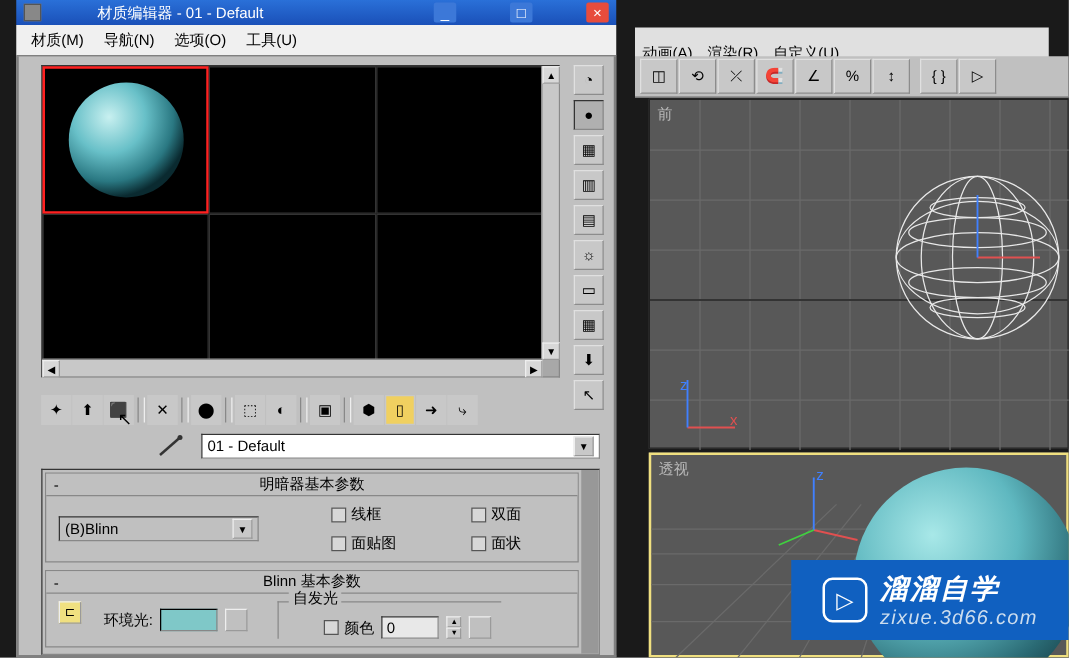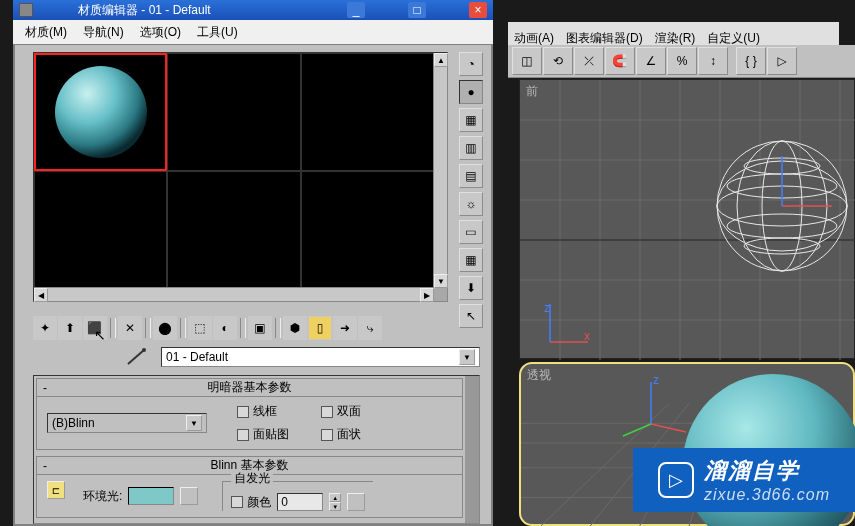--- a/index.html
+++ b/index.html
@@ -73,7 +73,7 @@
 .lock-btn { width: 18px; height: 18px; background: #f0e080; border: 1px outset #eee; display:flex;align-items:center;justify-content:center; font-size:10px; }
 
 
-.bg-menubar { position: absolute; left: 508px; top: 22px; right: 16px; height: 33px; background: #e0e0e0; border-bottom: 1px solid #888; display: flex; align-items: center; }
+.bg-menubar { position: absolute; left: 508px; top: 22px; right: 16px; height: 33px; background: #e0e0e0; border-bottom: 1px solid #888; display: flex; align-items: flex-end; }
 .bg-menubar .menu-item { padding: 3px 6px; }
 .bg-toolbar { position: absolute; left: 508px; top: 45px; right: 0; height: 33px; background: #c0c0c0; border-bottom: 1px solid #888; display: flex; align-items: center; gap: 1px; padding: 0 4px; }
 .bg-toolbar .tb { width: 30px; height: 28px; background: #c8c8c8; border: 1px outset #e0e0e0; display:flex;align-items:center;justify-content:center; }

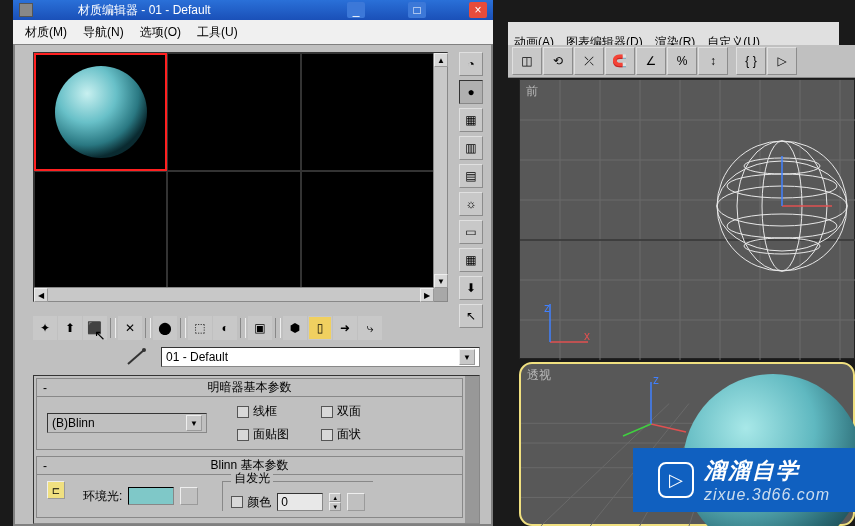--- a/index.html
+++ b/index.html
@@ -105,7 +105,6 @@
 
 <div class="bg-menubar">
   <div class="menu-item">动画(A)</div>
-  <div class="menu-item">图表编辑器(D)</div>
   <div class="menu-item">渲染(R)</div>
   <div class="menu-item">自定义(U)</div>
 </div>

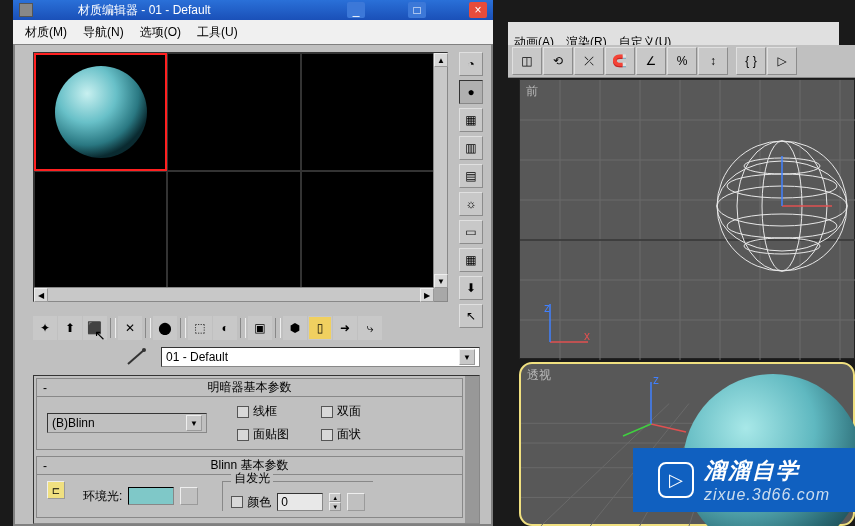--- a/index.html
+++ b/index.html
@@ -82,7 +82,7 @@
 .viewport { position: absolute; background: #585858; border: 1px solid #222; }
 .viewport .vp-label { position: absolute; left: 6px; top: 3px; color: #b8b8b8; font-size: 12px; }
 .vp-top { left: 519px; top: 79px; width: 336px; height: 280px; }
-.vp-bottom { left: 519px; top: 362px; width: 336px; height: 164px; border-radius: 13px; }
+.vp-bottom { left: 519px; top: 362px; width: 336px; height: 164px; }
 .vp-bottom.active { border: 2px solid #f0e080; }
 
 .wire-sphere-svg { position: absolute; right: 2px; top: 56px; }

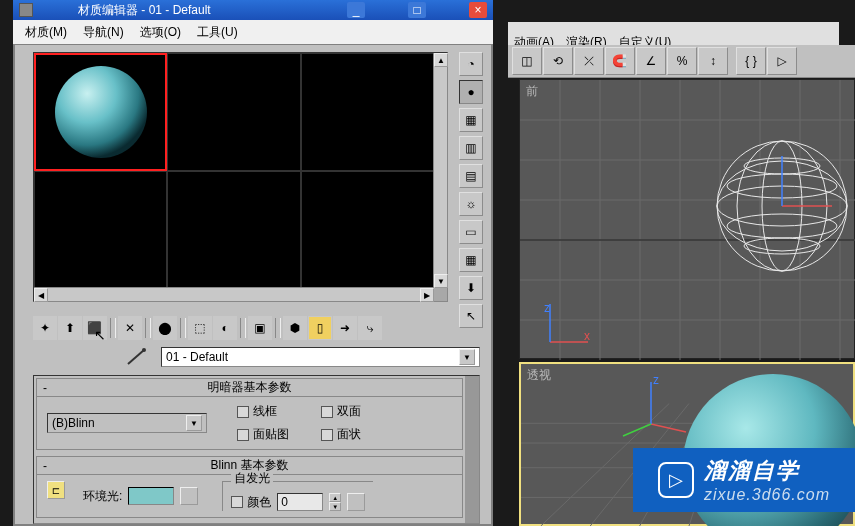--- a/index.html
+++ b/index.html
@@ -57,7 +57,7 @@
 .shader-drop { width: 160px; height: 20px; background: #c0c0c0; border: 1px inset #888; display: flex; align-items: center; padding: 0 4px; }
 .shader-drop .dd-arrow { width: 16px; height: 16px; background: #c8c8c8; border: 1px outset #eee; margin-left: auto; display: flex; align-items: center; justify-content: center; font-size: 8px; }
 .chk-group { display: grid; grid-template-columns: auto auto; grid-template-rows: auto auto; column-gap: 32px; row-gap: 6px; margin-left: 12px; }
-.chk { display: flex; align-items: center; gap: 4px; }
+.chk { display: flex; align-items: center; gap: 4px; margin-left: 28px; }
 .chk .box { width: 12px; height: 12px; border: 1px solid #555; background: #d8d8d8; }
 
 .blinn-body { display: flex; gap: 18px; }

